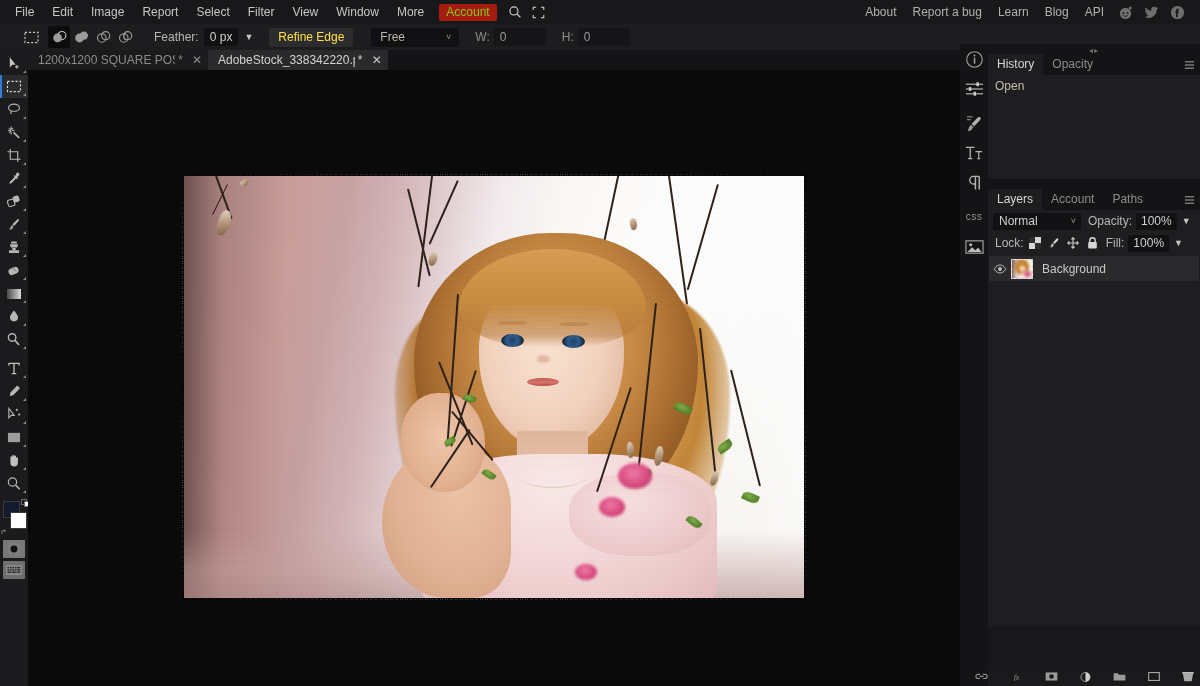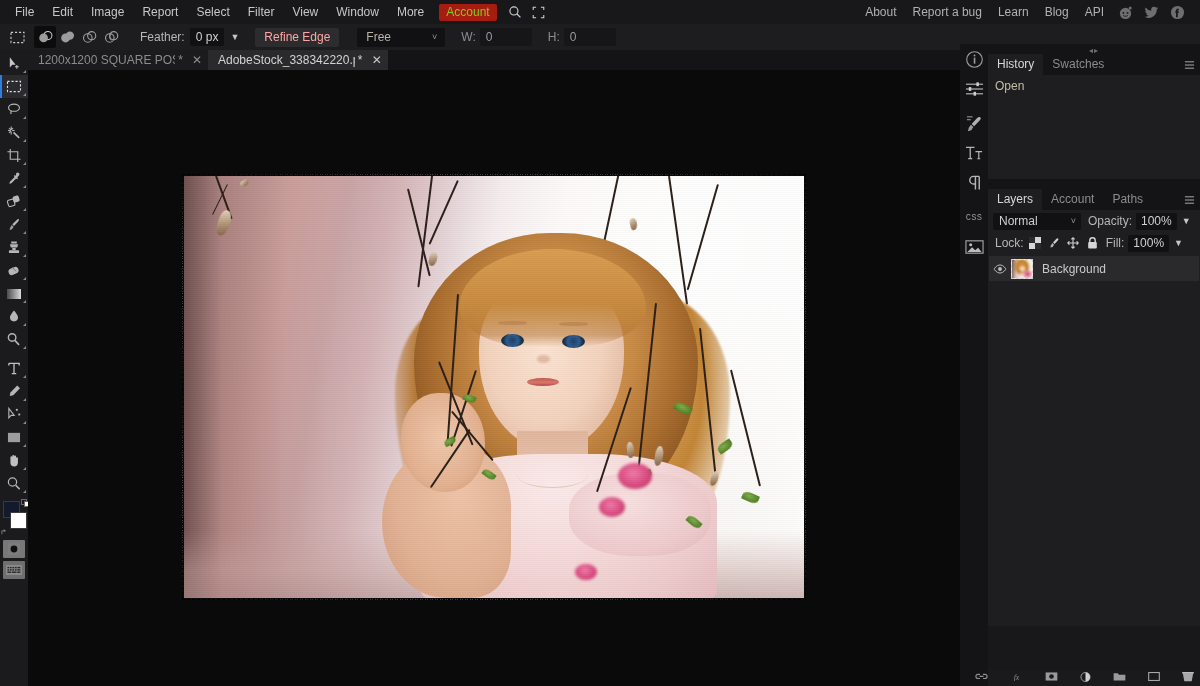--- a/index.html
+++ b/index.html
@@ -39,7 +39,7 @@
   
   .optionsbar {
     position: absolute; left: 0; top: 24px; width: 1200px; height: 26px;
-    background: #1d1d1f; display: flex; align-items: center; padding-left: 4px;
+    background: #1d1d1f; display: flex; align-items: center; padding-left: 18px;
   }
   .opt-tool-icon {
     width: 26px; height: 22px; display: flex; align-items: center; justify-content: center;

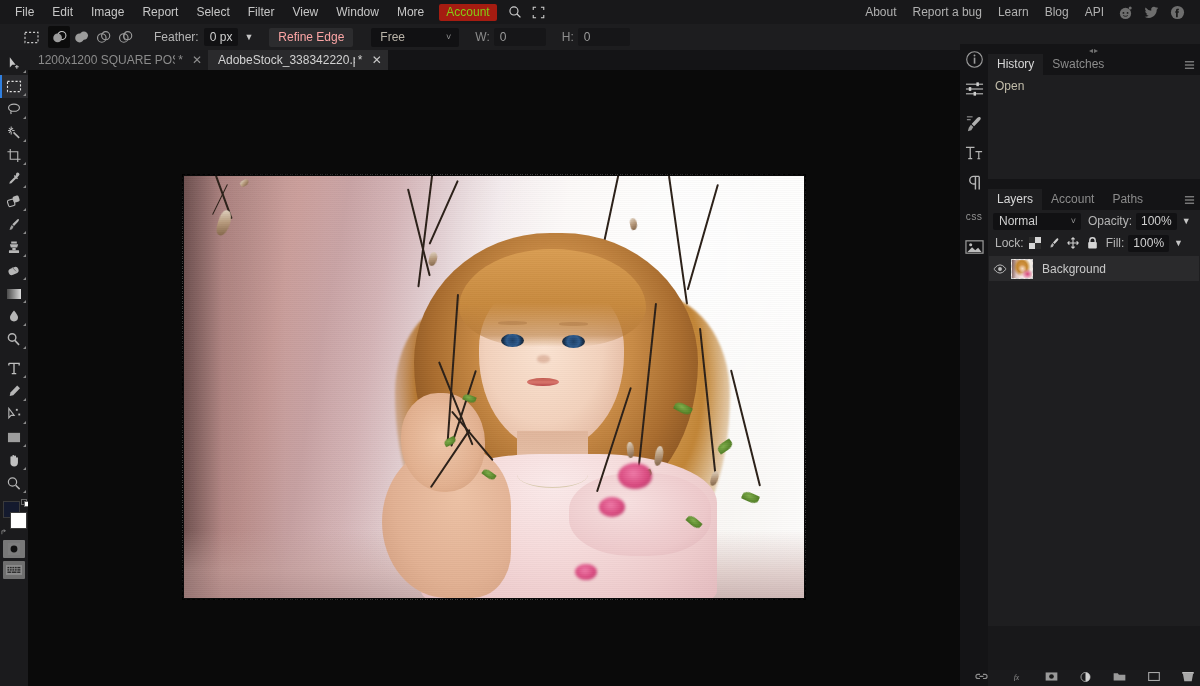--- a/index.html
+++ b/index.html
@@ -60,7 +60,7 @@
     margin-left: 6px; color: #c6c6c6; font-size: 9px; cursor: pointer;
   }
   .opt-btn {
-    background: #2c2c2e; color: #fca5a5; height: 19px; line-height: 19px;
+    background: #2c2c2e; color: #fde047; height: 19px; line-height: 19px;
     padding: 0 9px; margin-left: 16px; border-radius: 2px; font-size: 12px; cursor: pointer;
   }
   .opt-select {

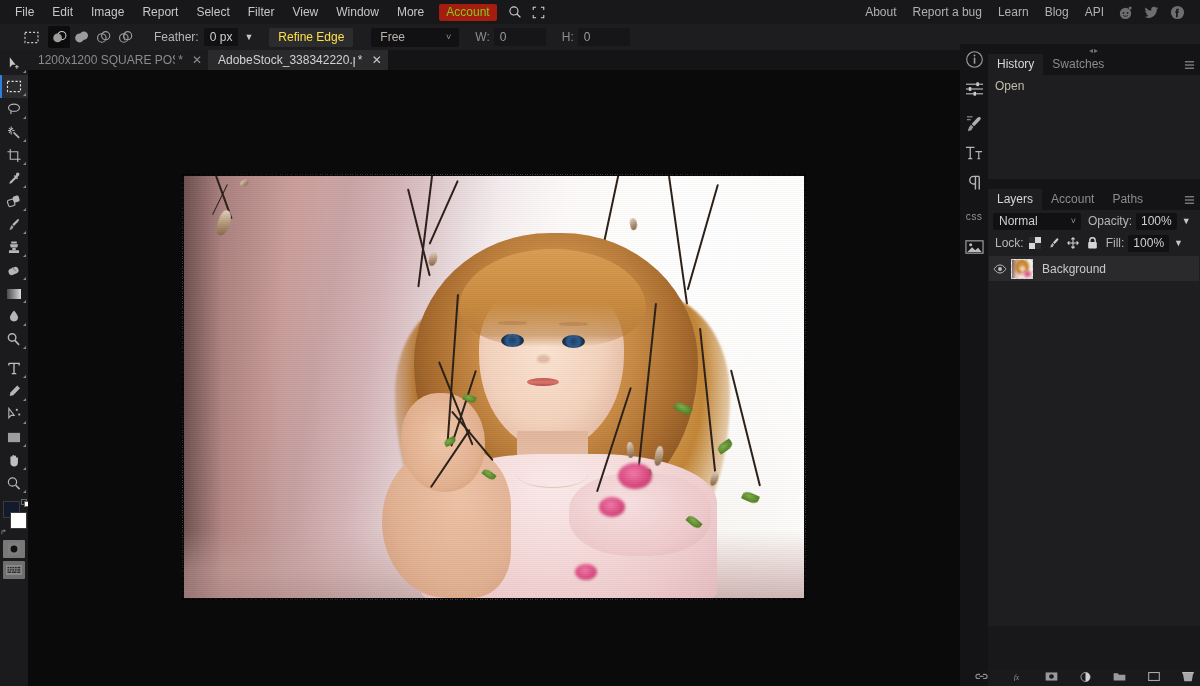--- a/index.html
+++ b/index.html
@@ -779,7 +779,7 @@
     <div class="panel">
       <div class="panel-tabs">
         <div class="ptab active">History</div>
-        <div class="ptab">Swatches</div>
+        <div class="ptab">Opacity</div>
         <div class="ptab-menu">
           <svg width="11" height="10" viewBox="0 0 12 10">
               <g stroke="#9a9a9a" stroke-width="1.2">

